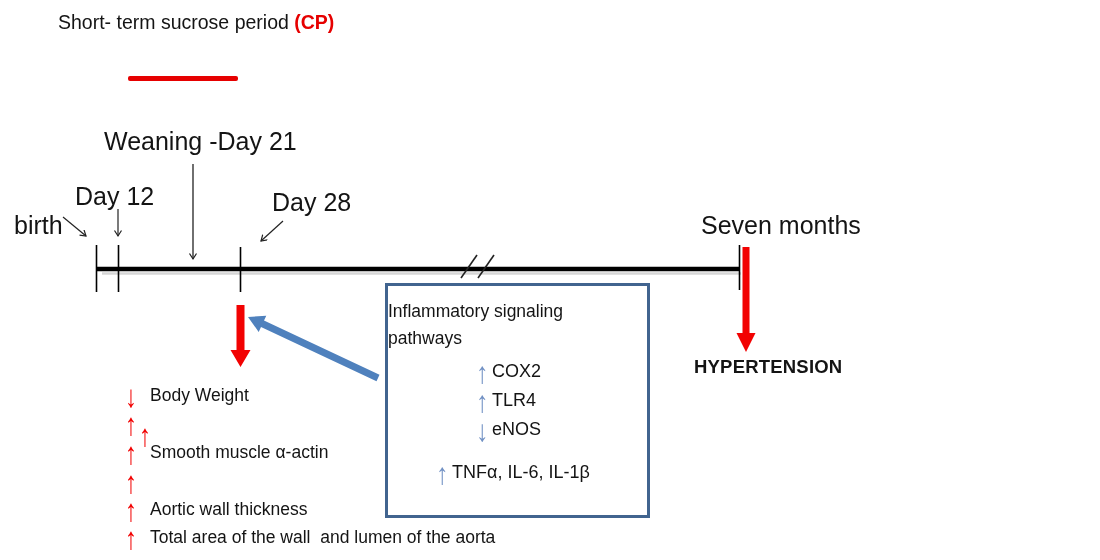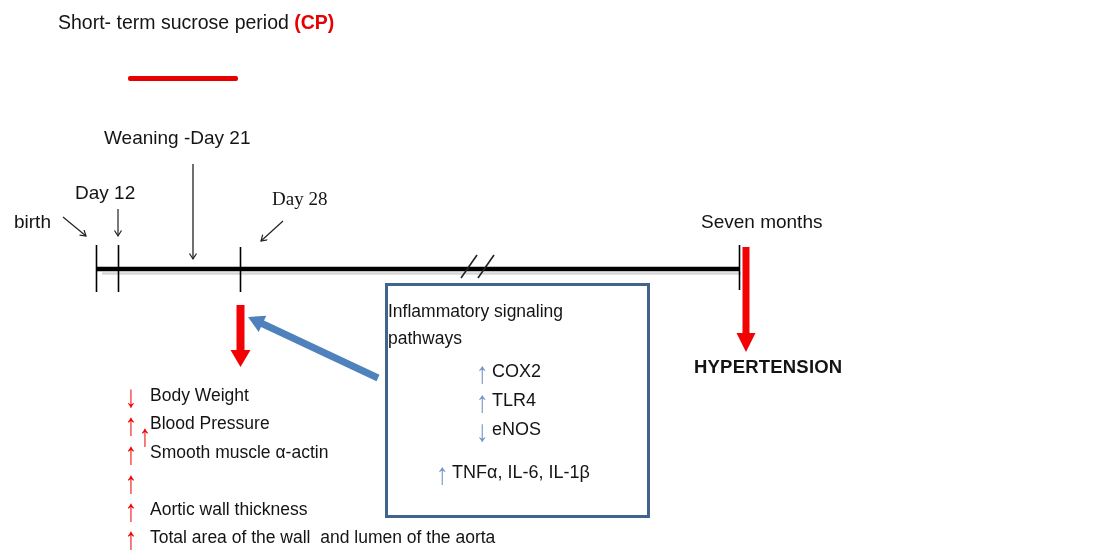--- a/index.html
+++ b/index.html
@@ -8,7 +8,7 @@
     font-family:"Liberation Sans",sans-serif;color:#141414;overflow:hidden;padding-left:26px;
   }
   svg.layer{position:absolute;left:0;top:0;width:1100px;height:560px;}
-  .t{position:absolute;white-space:pre;font-size:19px;line-height:1.15;color:#141414;}
+  .t{position:absolute;white-space:pre;font-size:25px;line-height:1.15;color:#141414;}
   .title-line1{left:58px;top:11px;font-size:19.5px;}
   .title-red{color:var(--red-text);font-weight:bold;}
   .title-line2{left:107px;top:41px;font-size:19.5px;font-weight:bold;color:var(--red-text);}

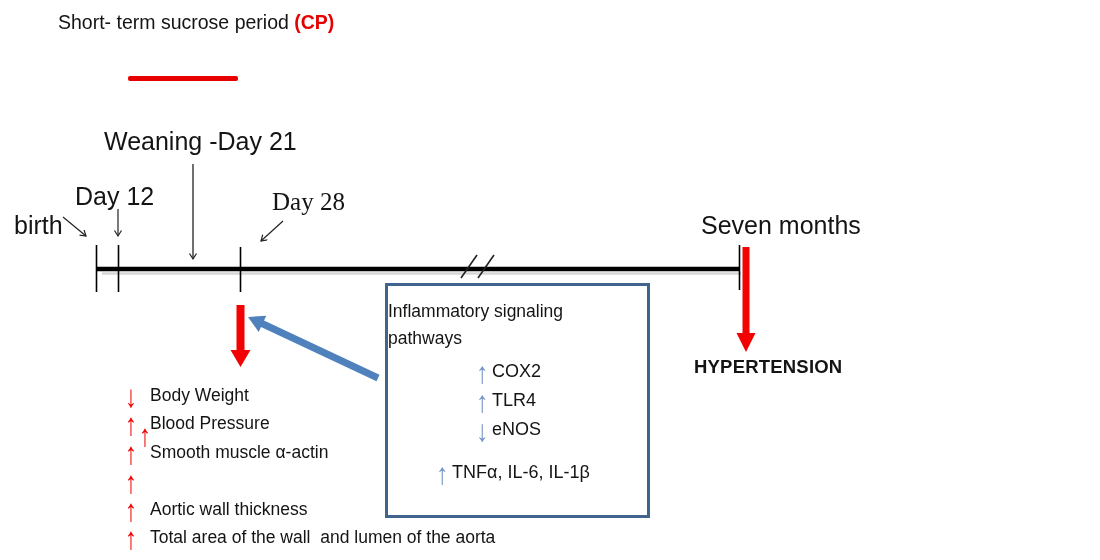--- a/index.html
+++ b/index.html
@@ -17,7 +17,7 @@
   .lbl-birth{left:14px;top:203px;margin-top:8px;}
   .lbl-day12{left:75px;top:182px;}
   .lbl-weaning{left:104px;top:127px;}
-  .lbl-day28{left:272px;top:188px;font-family:Liberation Serif, serif;}
+  .lbl-day28{left:272px;top:188px;}
   .lbl-seven{left:701px;top:211px;}
   .lbl-hyper{left:694px;top:356px;font-size:18.5px;font-weight:bold;letter-spacing:.2px;}
 

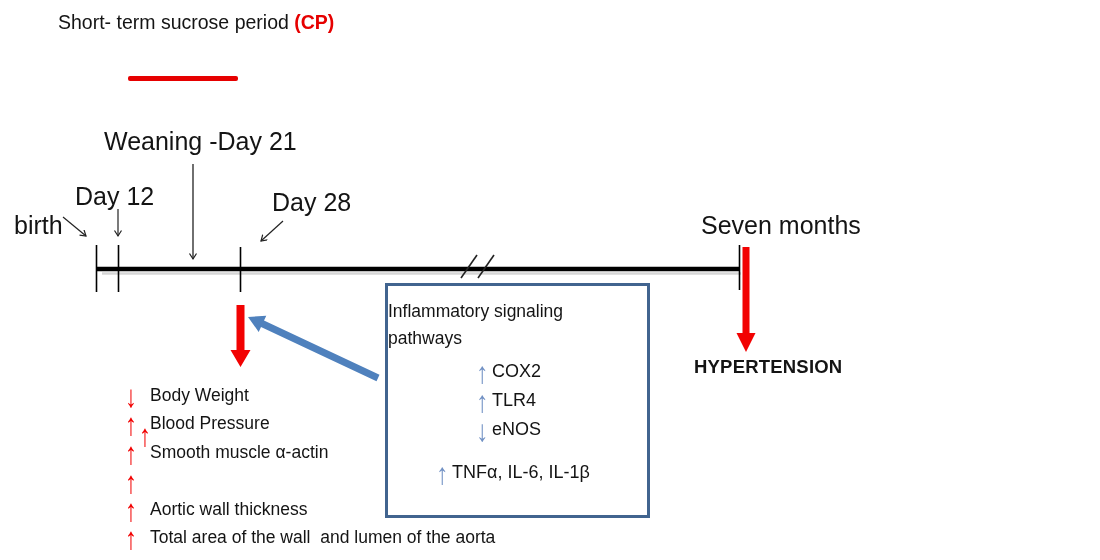--- a/index.html
+++ b/index.html
@@ -90,7 +90,6 @@
   </div>
   <div class="out-row" style="top:410px">
     <span class="out-arrow">↑</span>
-    <span class="out-label">Blood Pressure</span>
   </div>
   <div class="out-row" style="top:439px">
     <span class="out-arrow">↑</span>

